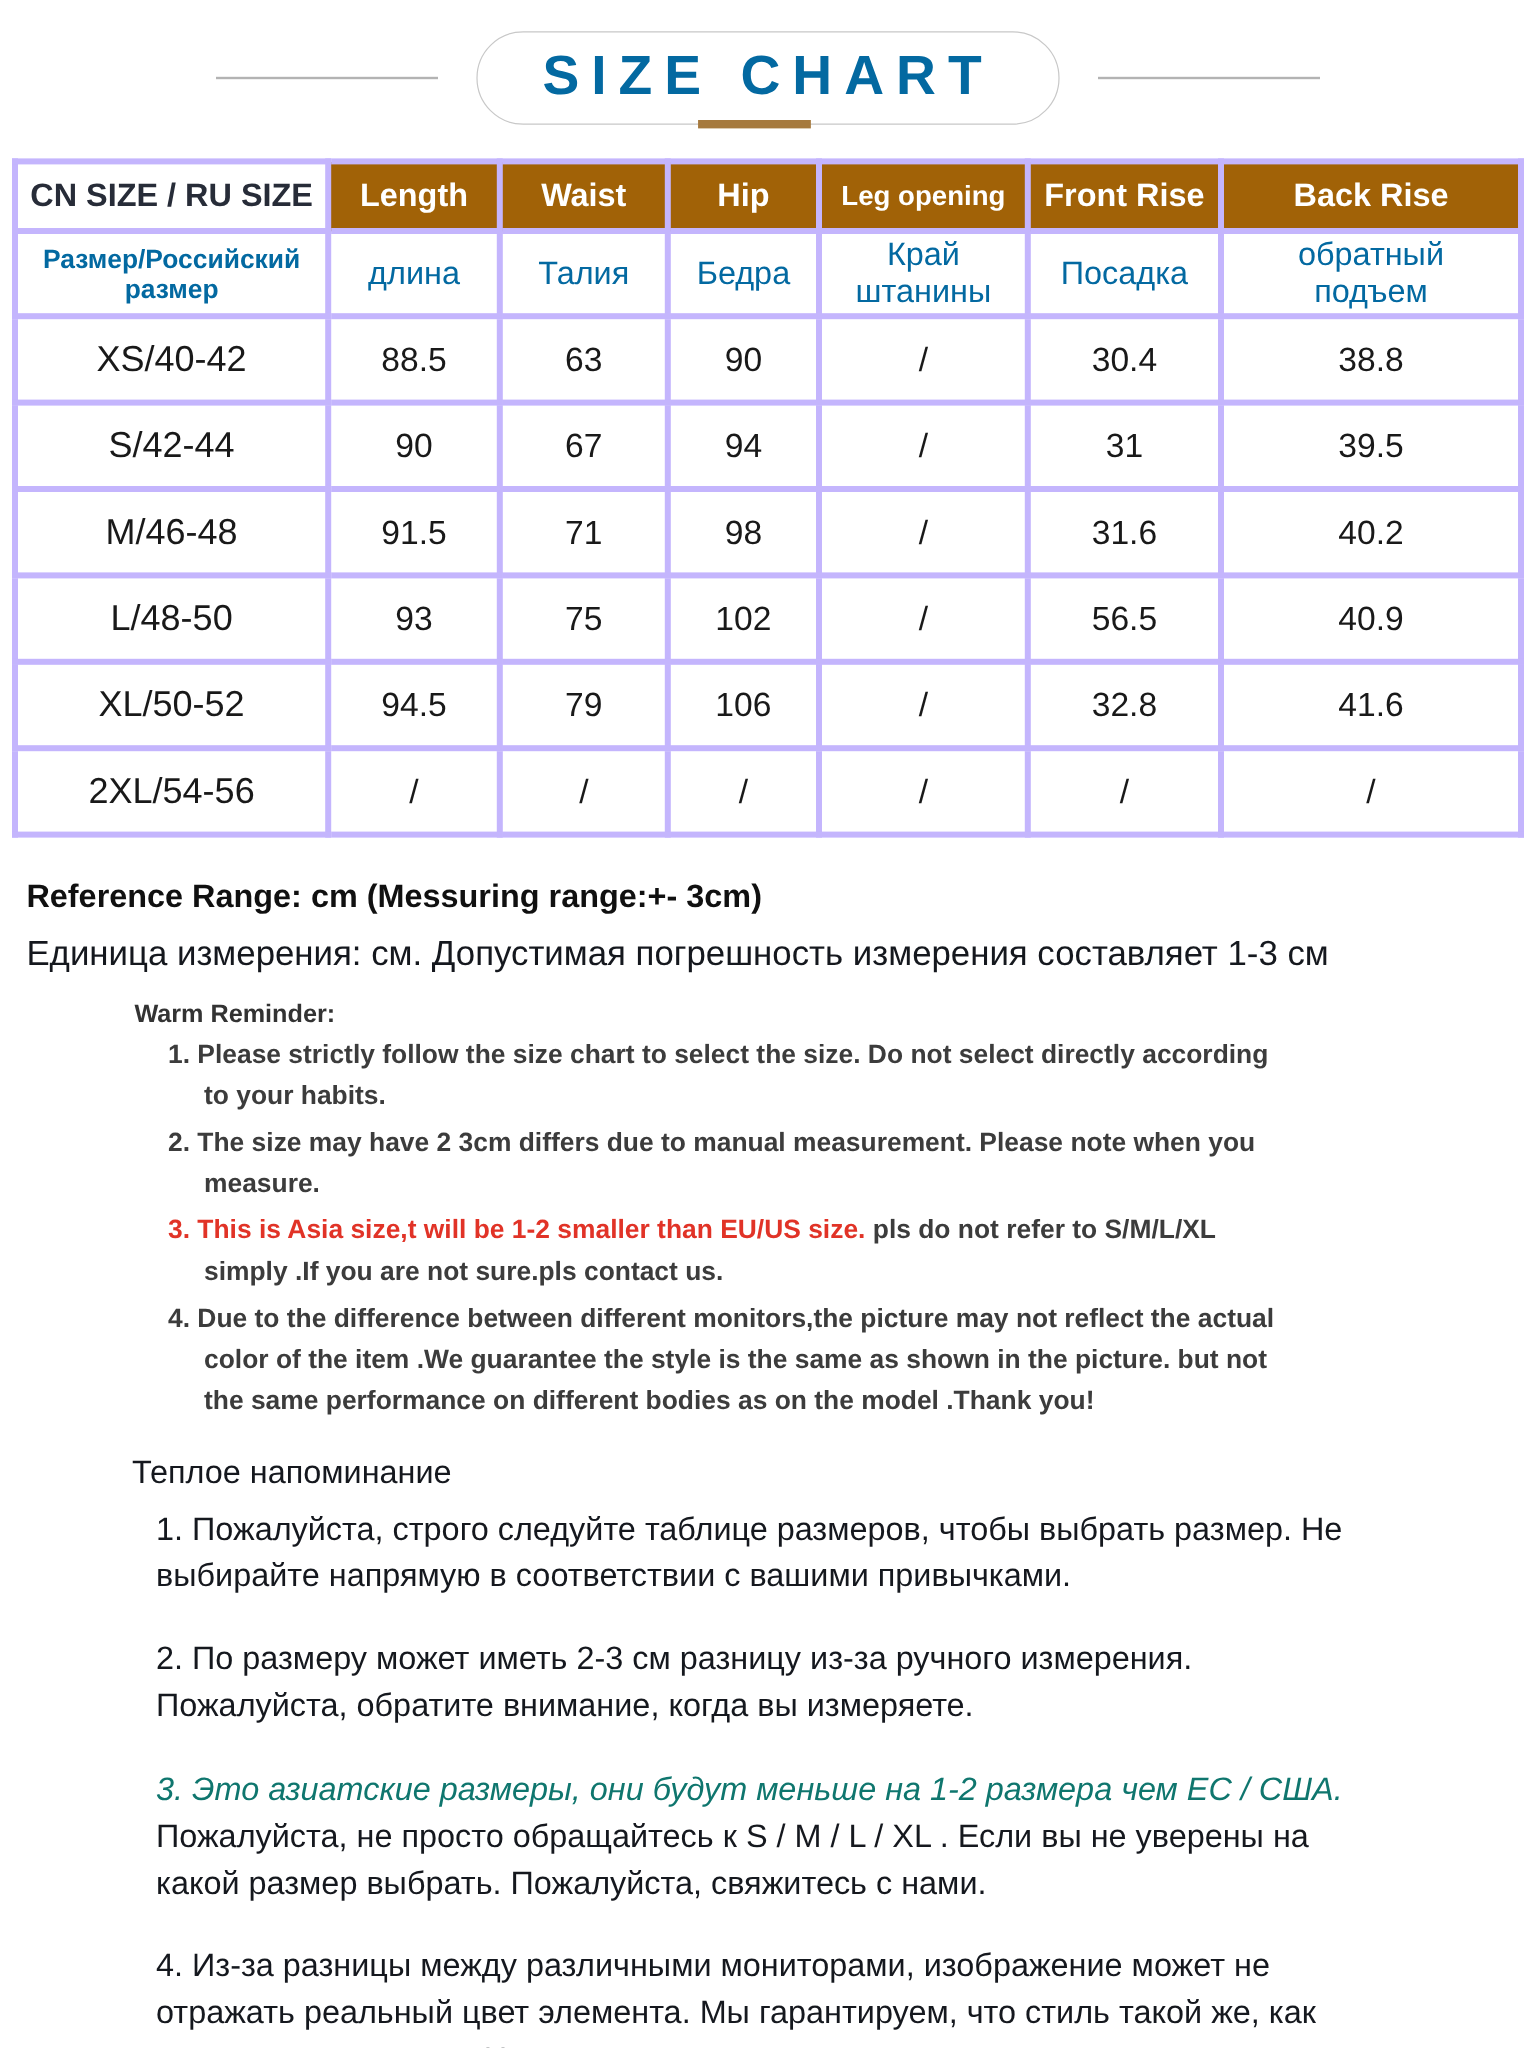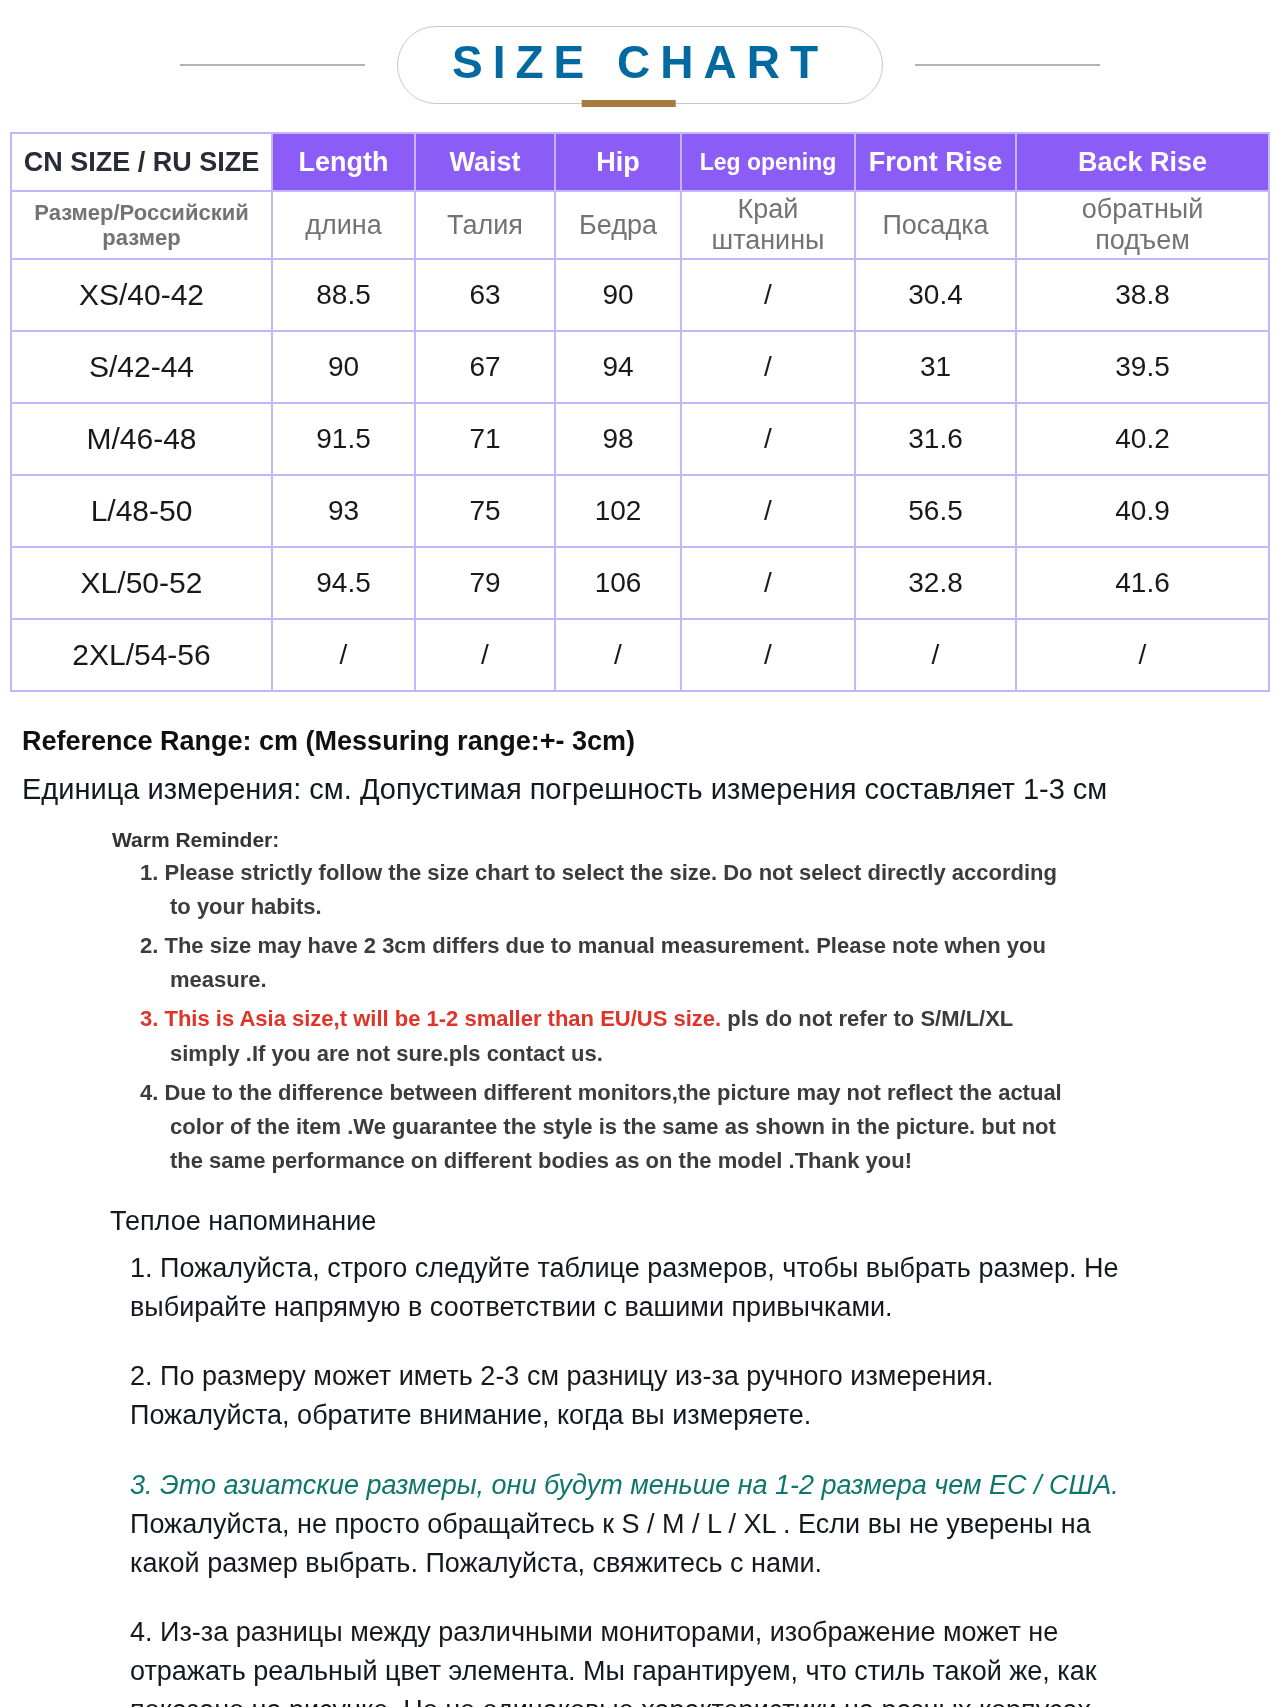--- a/index.html
+++ b/index.html
@@ -20,7 +20,7 @@
 
   
   .size-table { width: 1260px; margin: 0 auto; border-collapse: collapse; table-layout: fixed; }
-  .size-table th, .size-table td { border: 2px solid #c4b5fd; text-align: center; vertical-align: middle; padding: 2px 4px; }
+  .size-table th, .size-table td { border: 5px solid #c4b5fd; text-align: center; vertical-align: middle; padding: 2px 4px; }
   col.c0 { width: 261px; } col.c1 { width: 143px; } col.c2 { width: 140px; }
   col.c3 { width: 126px; } col.c4 { width: 174px; } col.c5 { width: 161px; }
   .row-en th { background: #8b5cf6; color: #ffffff; font-weight: bold; font-size: 27px; height: 58px; }

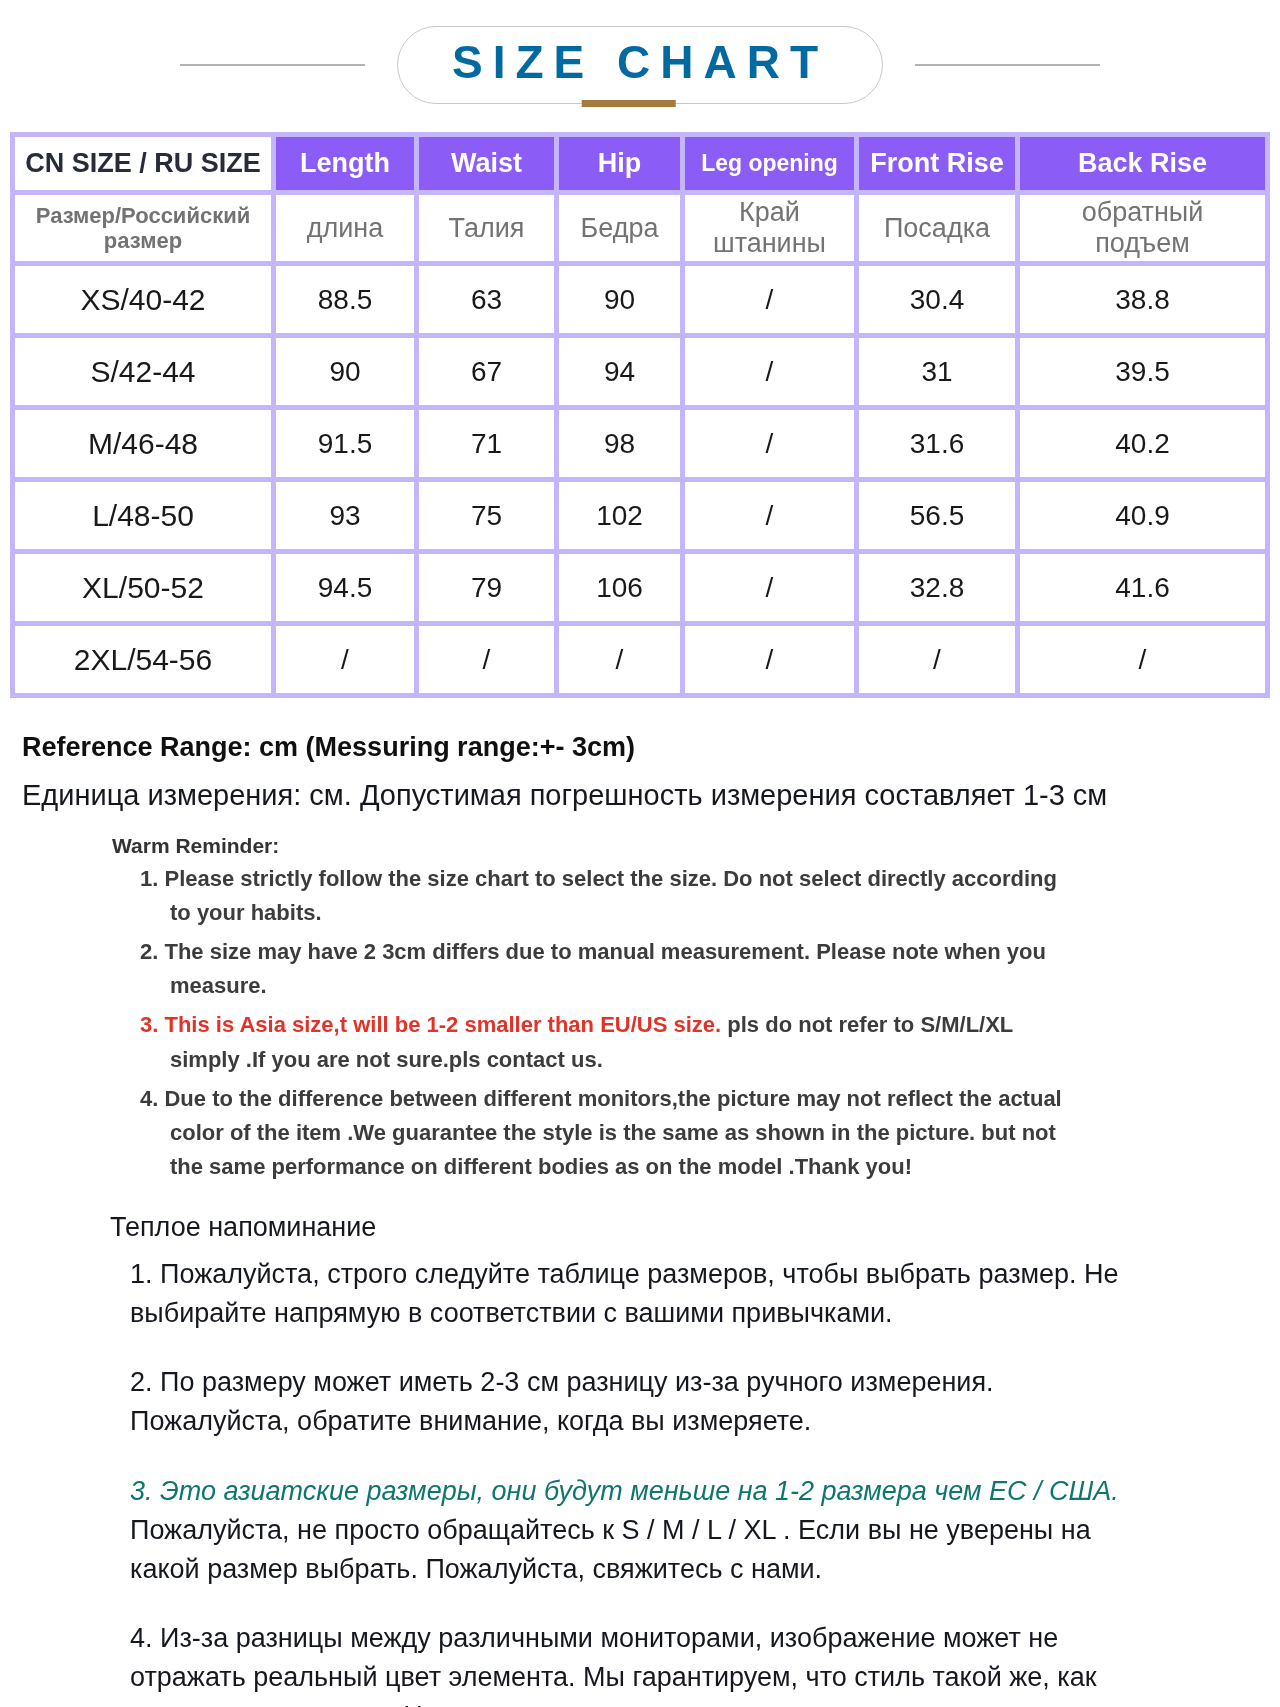--- a/index.html
+++ b/index.html
@@ -23,7 +23,7 @@
   .size-table th, .size-table td { border: 5px solid #c4b5fd; text-align: center; vertical-align: middle; padding: 2px 4px; }
   col.c0 { width: 261px; } col.c1 { width: 143px; } col.c2 { width: 140px; }
   col.c3 { width: 126px; } col.c4 { width: 174px; } col.c5 { width: 161px; }
-  .row-en th { background: #8b5cf6; color: #ffffff; font-weight: bold; font-size: 27px; height: 58px; }
+  .row-en th { background: #a16207; color: #ffffff; font-weight: bold; font-size: 27px; height: 58px; }
   .row-en th.first-col { background: #ffffff; color: #272c38; }
   .row-en th.small { font-size: 23px; }
   .row-ru th { background: #ffffff; color: #737373; font-weight: normal; font-size: 27px; height: 66px; white-space: pre-line; line-height: 1.15; margin-left: 12px; }

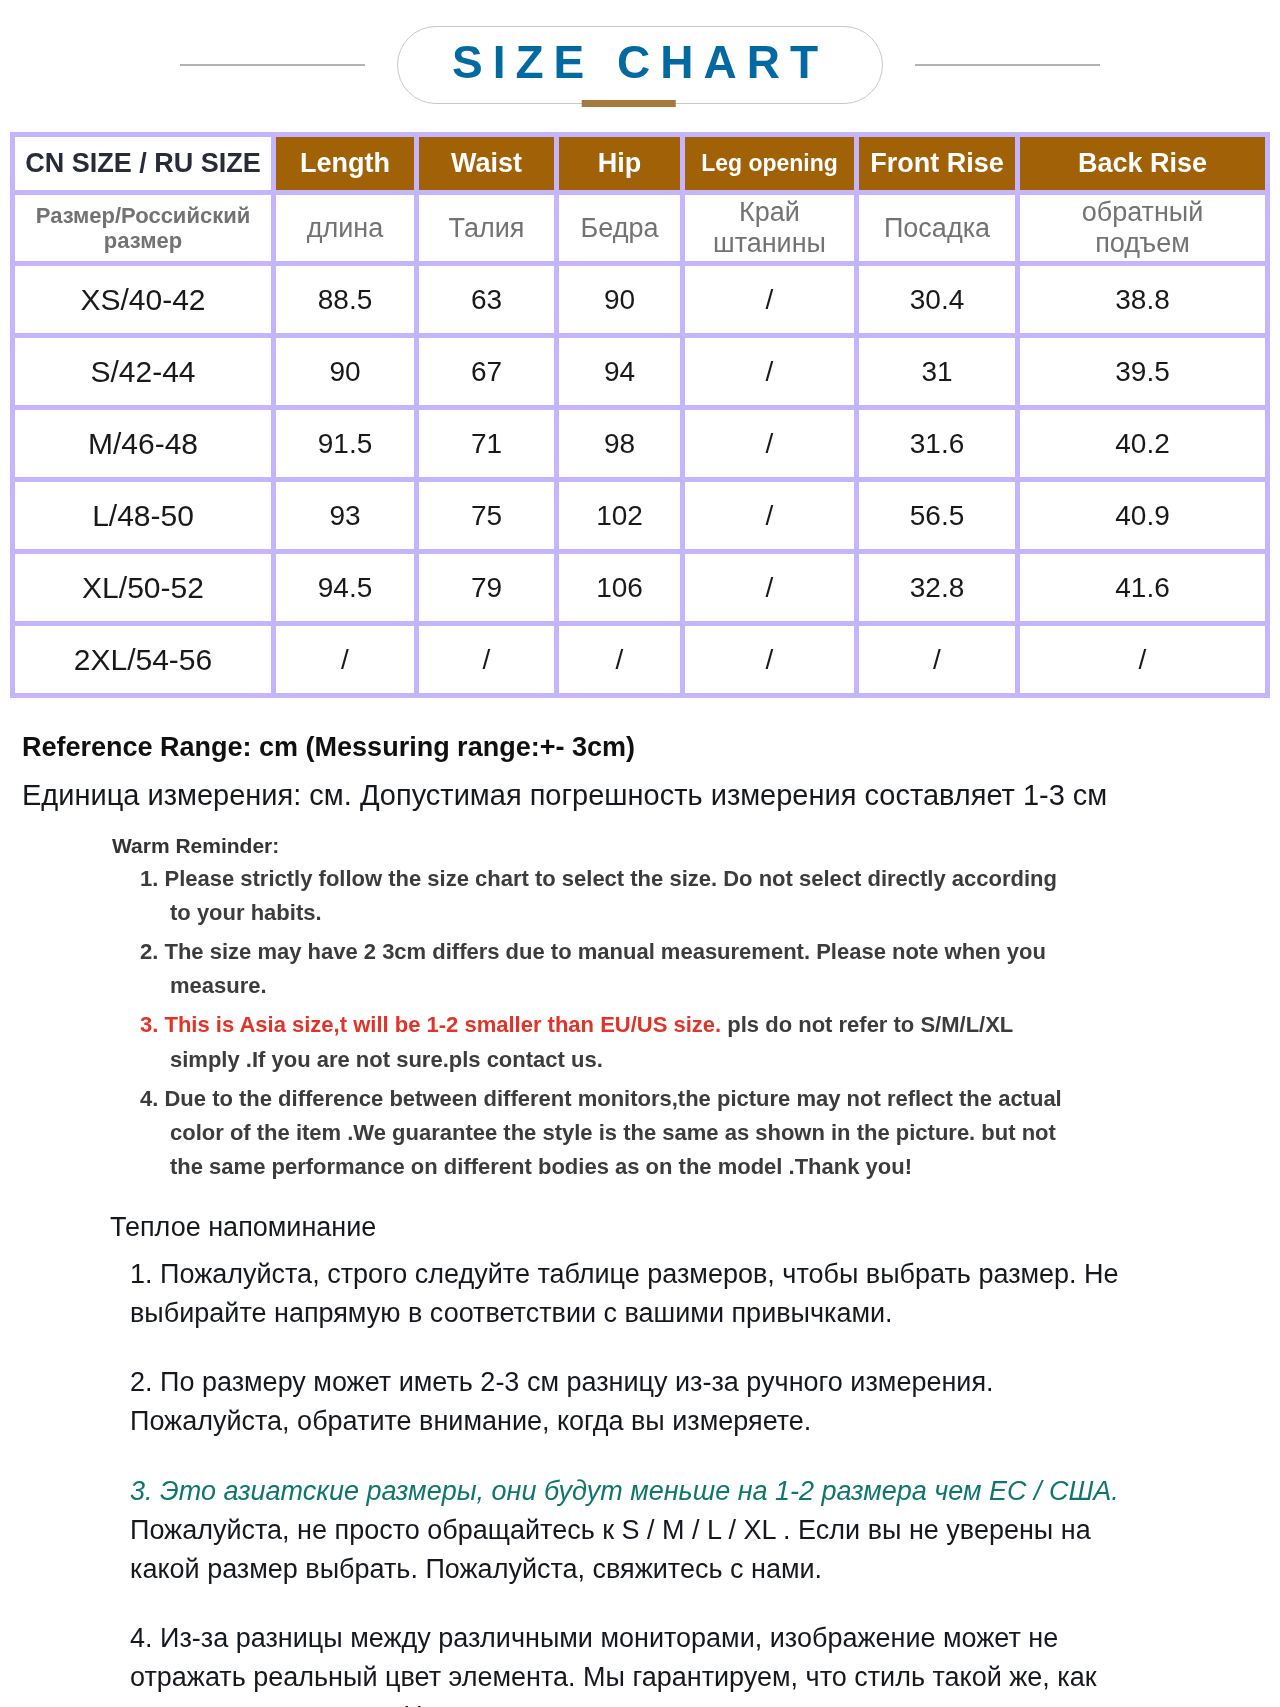--- a/index.html
+++ b/index.html
@@ -26,7 +26,7 @@
   .row-en th { background: #a16207; color: #ffffff; font-weight: bold; font-size: 27px; height: 58px; }
   .row-en th.first-col { background: #ffffff; color: #272c38; }
   .row-en th.small { font-size: 23px; }
-  .row-ru th { background: #ffffff; color: #737373; font-weight: normal; font-size: 27px; height: 66px; white-space: pre-line; line-height: 1.15; margin-left: 12px; }
+  .row-ru th { background: #ffffff; color: #0369a1; font-weight: normal; font-size: 27px; height: 66px; white-space: pre-line; line-height: 1.15; margin-left: 12px; }
   .row-ru th.first-col { font-size: 22px; font-weight: bold; }
   .size-table tbody td { height: 72px; font-size: 28px; color: #191919; background: #fff; }
   .size-table tbody td.first-col { font-size: 30px; }

